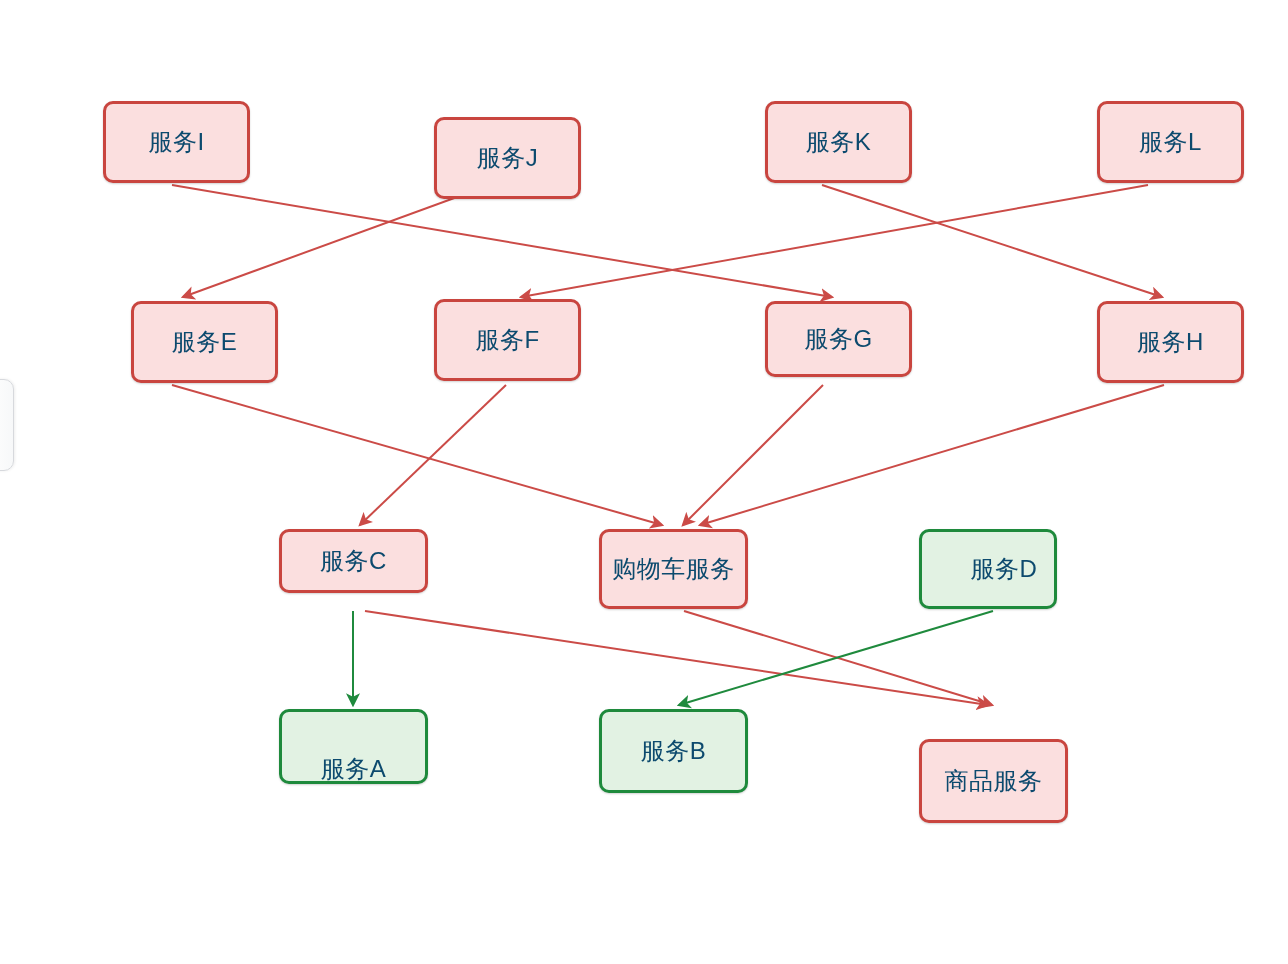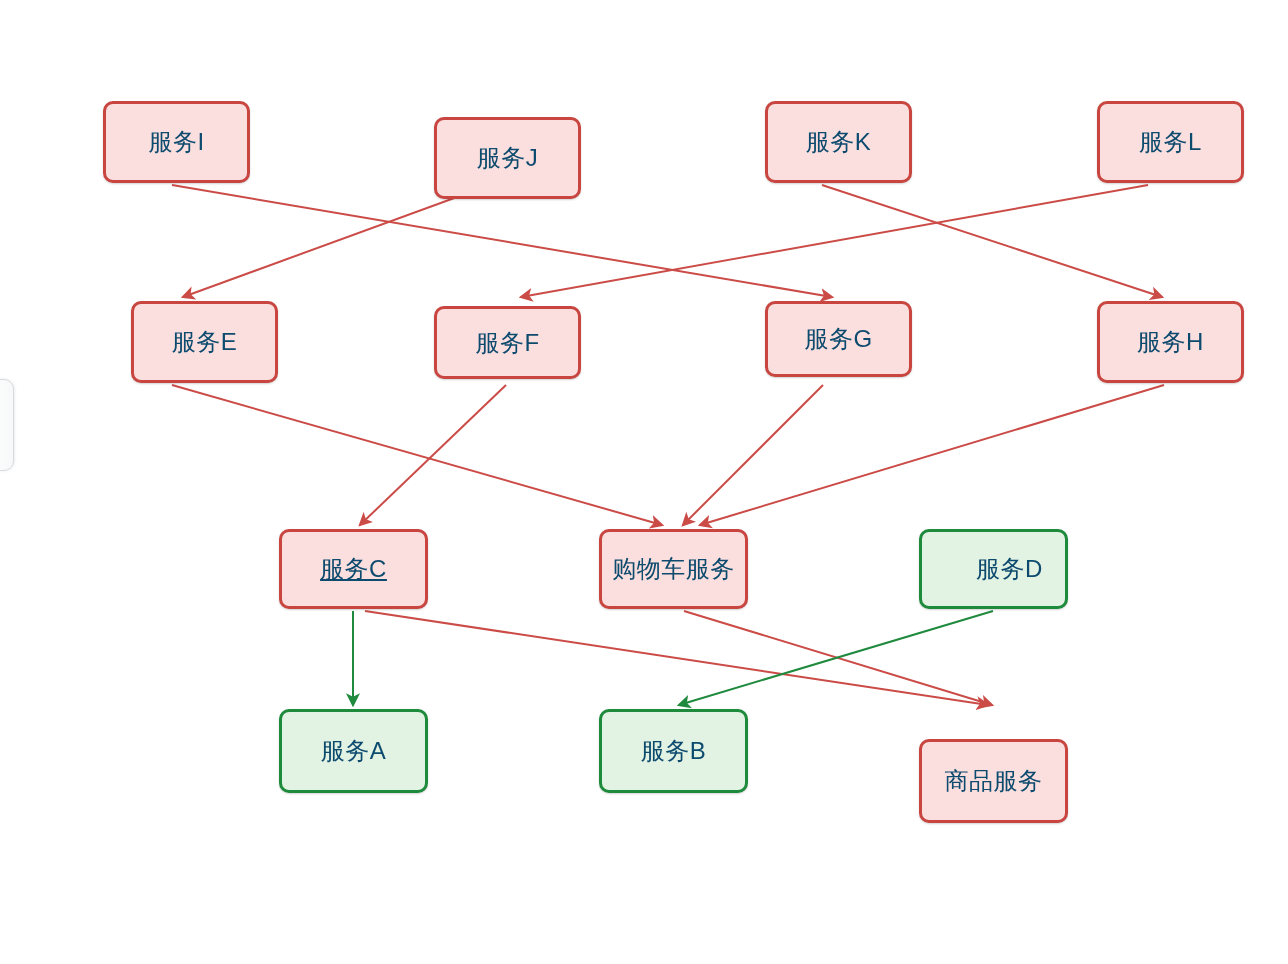--- a/index.html
+++ b/index.html
@@ -115,7 +115,7 @@
       <div class="node red" style="left: 103px; top: 301px; width: 147px; height: 82px; margin-left: 28px;">
         <span class="node-label">服务E</span>
       </div>
-      <div class="node red" style="left: 434px; top: 306px; width: 147px; height: 73px; text-align: right;">
+      <div class="node red" style="left: 434px; top: 299px; width: 147px; height: 82px; text-align: right;">
         <span class="node-label">服务F</span>
       </div>
       <div class="node red" style="left: 765px; top: 301px; width: 147px; height: 76px;">

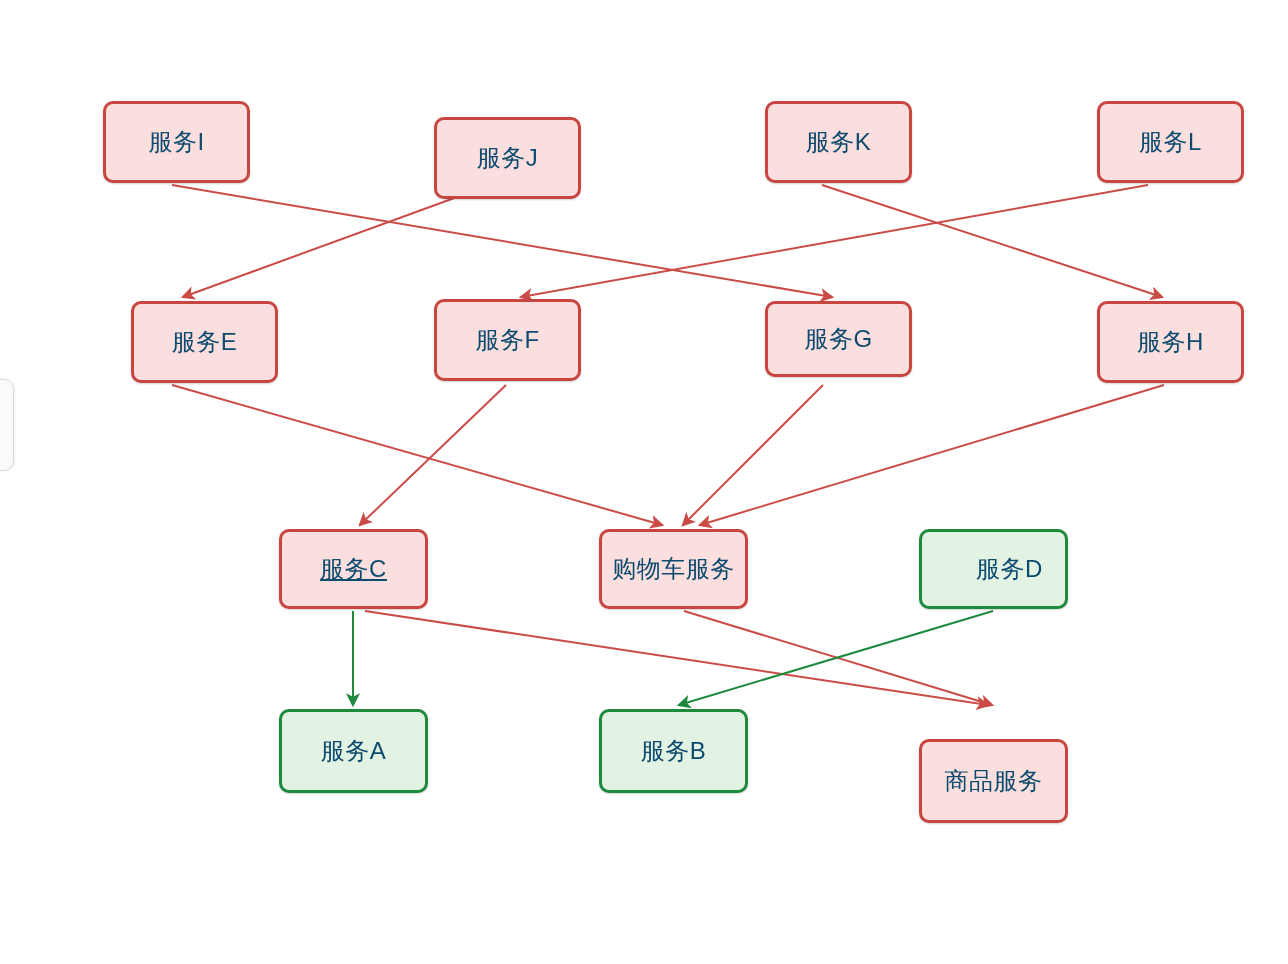--- a/index.html
+++ b/index.html
@@ -124,7 +124,7 @@
       <div class="node red" style="left: 1097px; top: 301px; width: 147px; height: 82px;">
         <span class="node-label">服务H</span>
       </div>
-      <div class="node red" style="left: 279px; top: 529px; width: 149px; height: 80px; text-decoration: underline;">
+      <div class="node red" style="left: 279px; top: 529px; width: 149px; height: 64px;">
         <span class="node-label">服务C</span>
       </div>
       <div class="node red" style="left: 599px; top: 529px; width: 149px; height: 80px;">

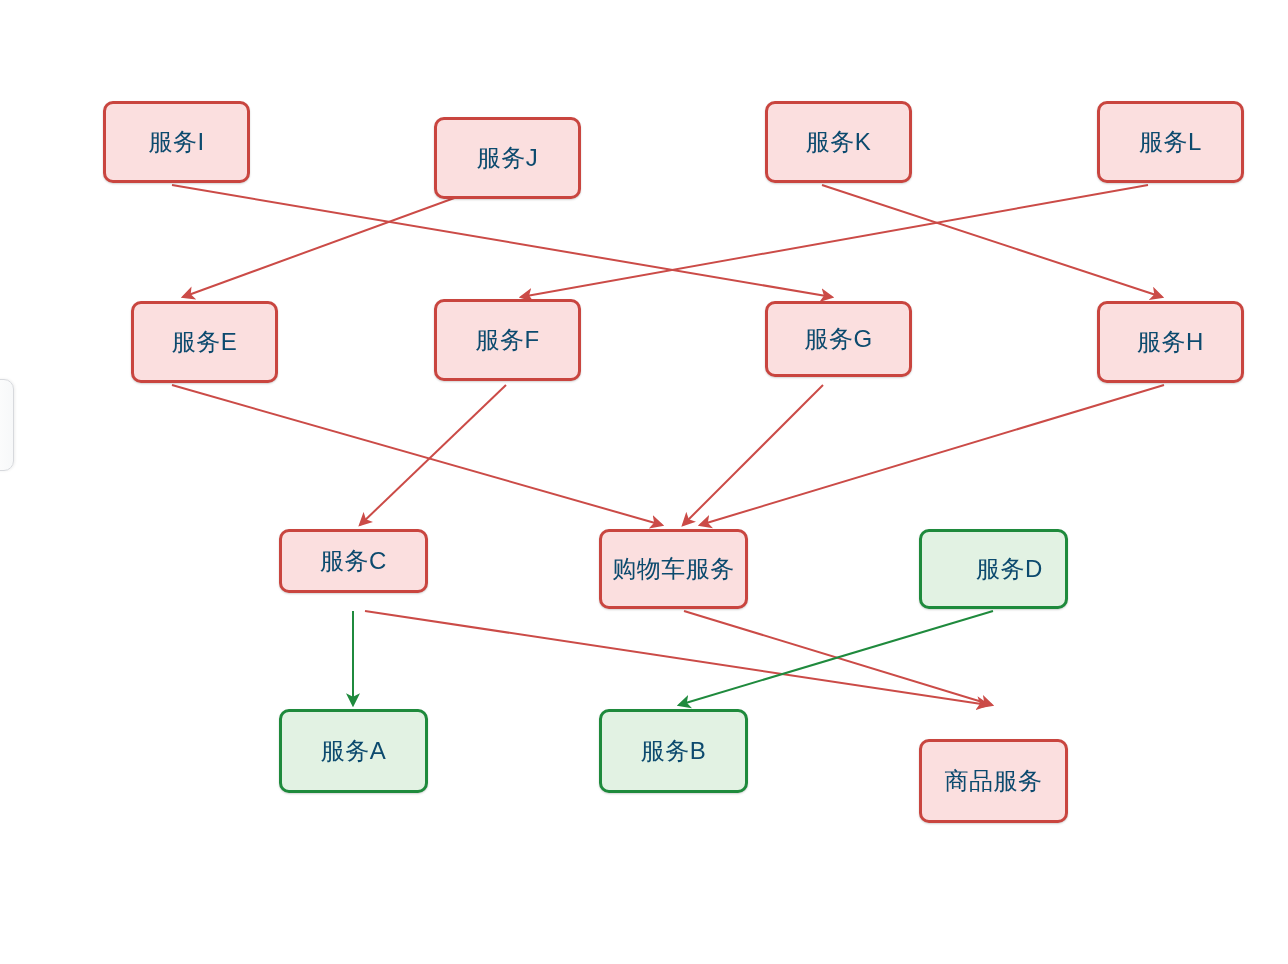--- a/index.html
+++ b/index.html
@@ -130,7 +130,7 @@
       <div class="node red" style="left: 599px; top: 529px; width: 149px; height: 80px;">
         <span class="node-label">购物车服务</span>
       </div>
-      <div class="node green" style="left: 919px; top: 529px; width: 149px; height: 80px; padding-left: 32px;">
+      <div class="node green" style="left: 919px; top: 529px; width: 138px; height: 80px; padding-left: 32px;">
         <span class="node-label">服务D</span>
       </div>
       <div class="node green" style="left: 279px; top: 709px; width: 149px; height: 84px;">

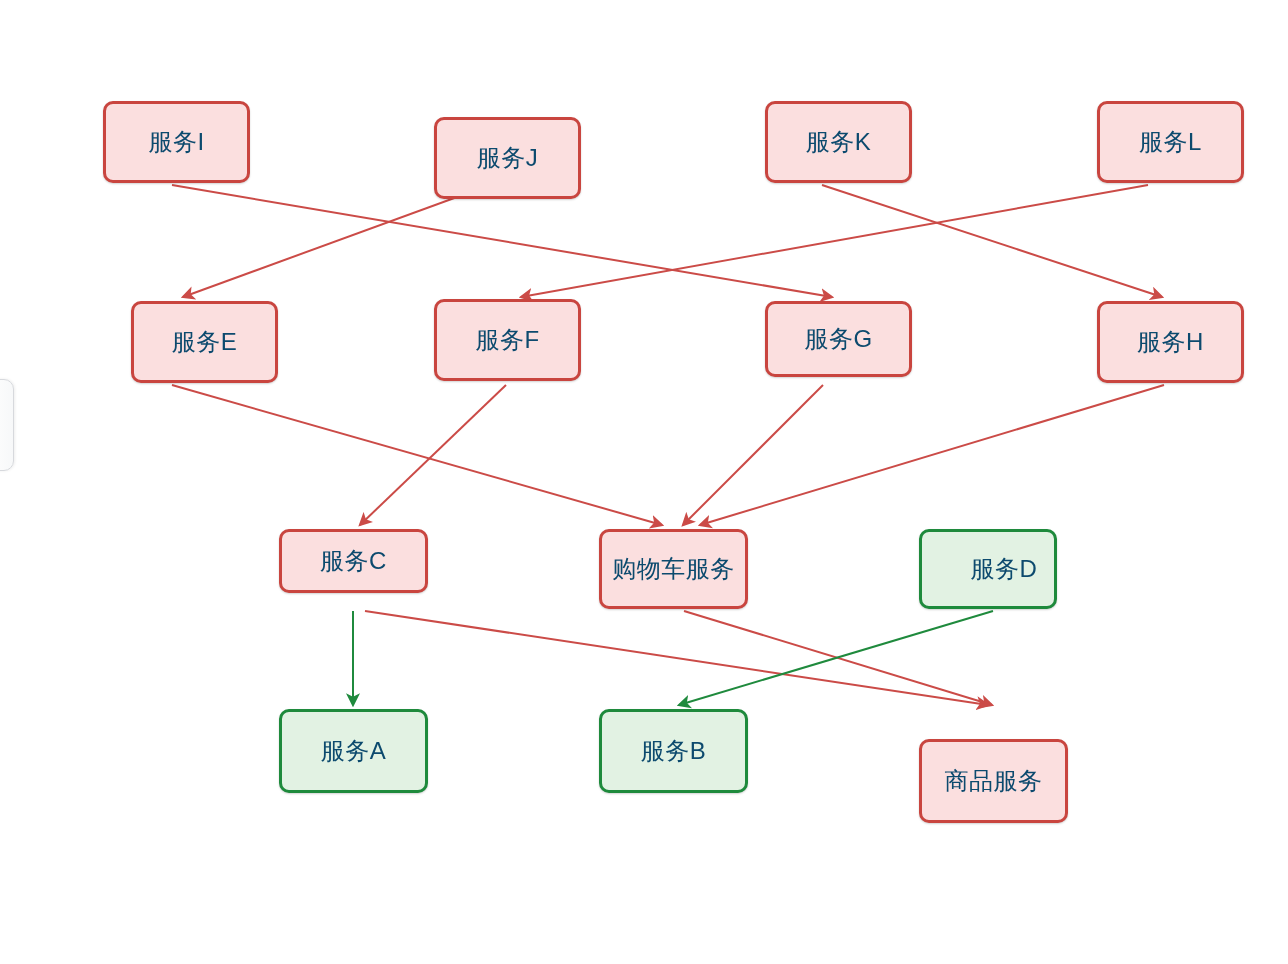--- a/index.html
+++ b/index.html
@@ -133,7 +133,7 @@
       <div class="node green" style="left: 919px; top: 529px; width: 138px; height: 80px; padding-left: 32px;">
         <span class="node-label">服务D</span>
       </div>
-      <div class="node green" style="left: 279px; top: 709px; width: 149px; height: 84px;">
+      <div class="node green" style="left: 279px; top: 709px; width: 149px; height: 75px; align-items: flex-end;">
         <span class="node-label">服务A</span>
       </div>
       <div class="node green" style="left: 599px; top: 709px; width: 149px; height: 84px;">

